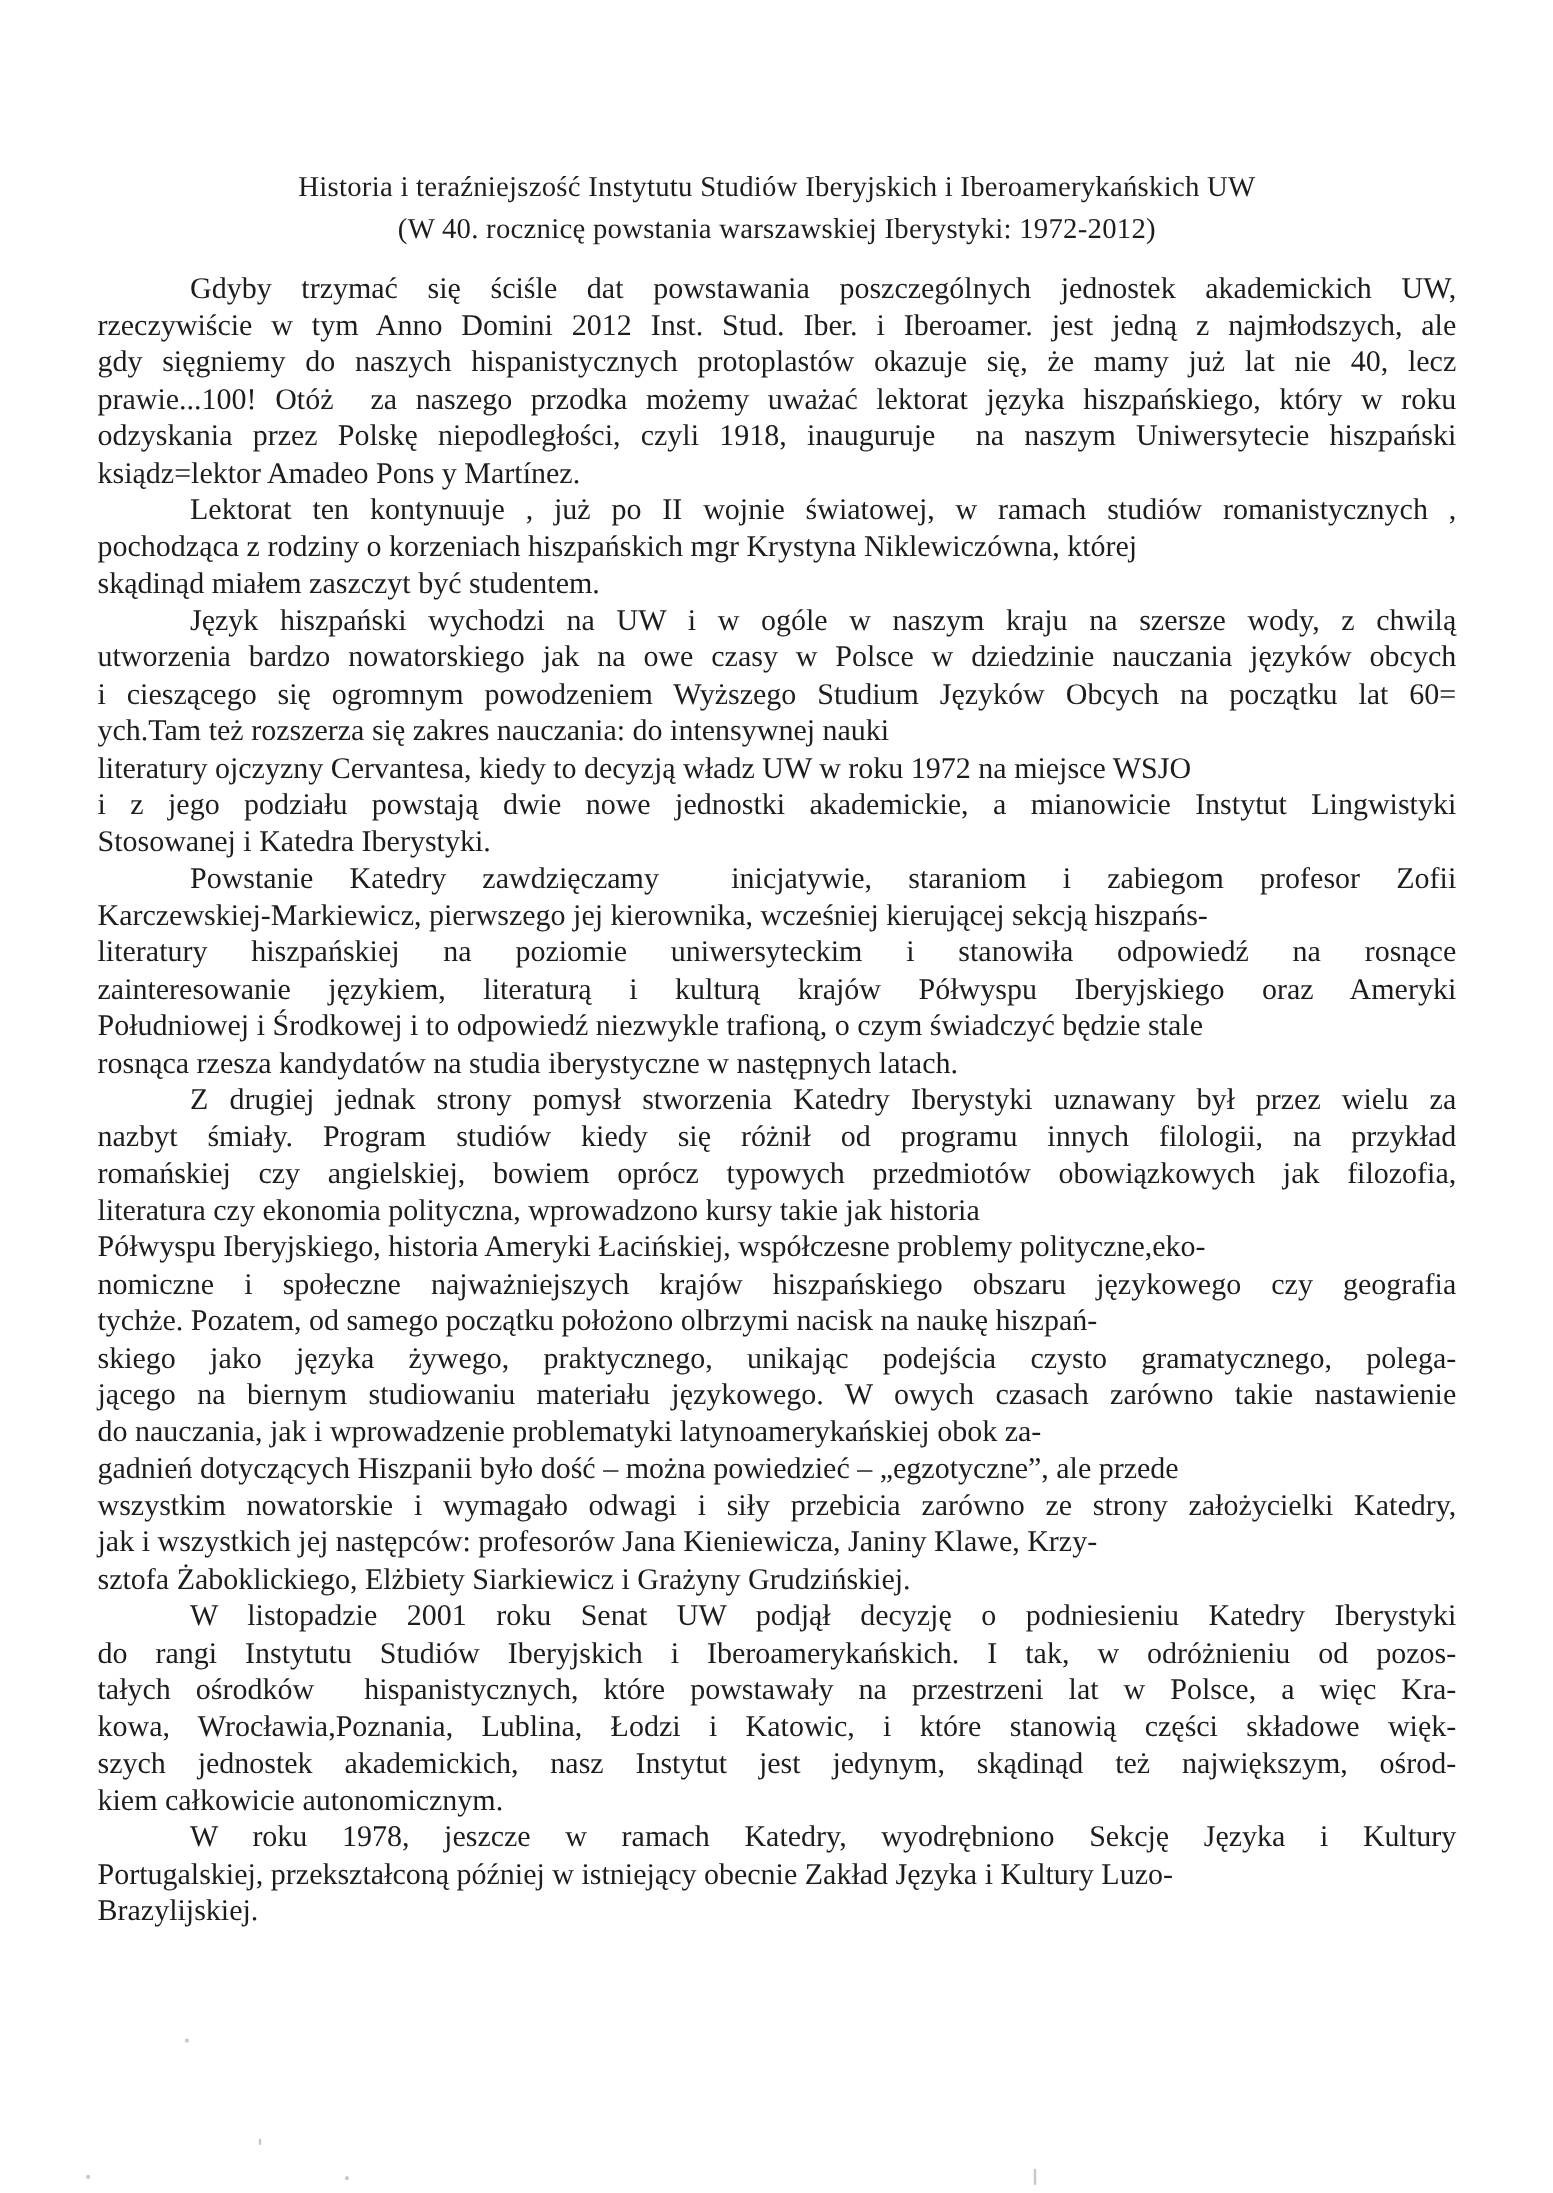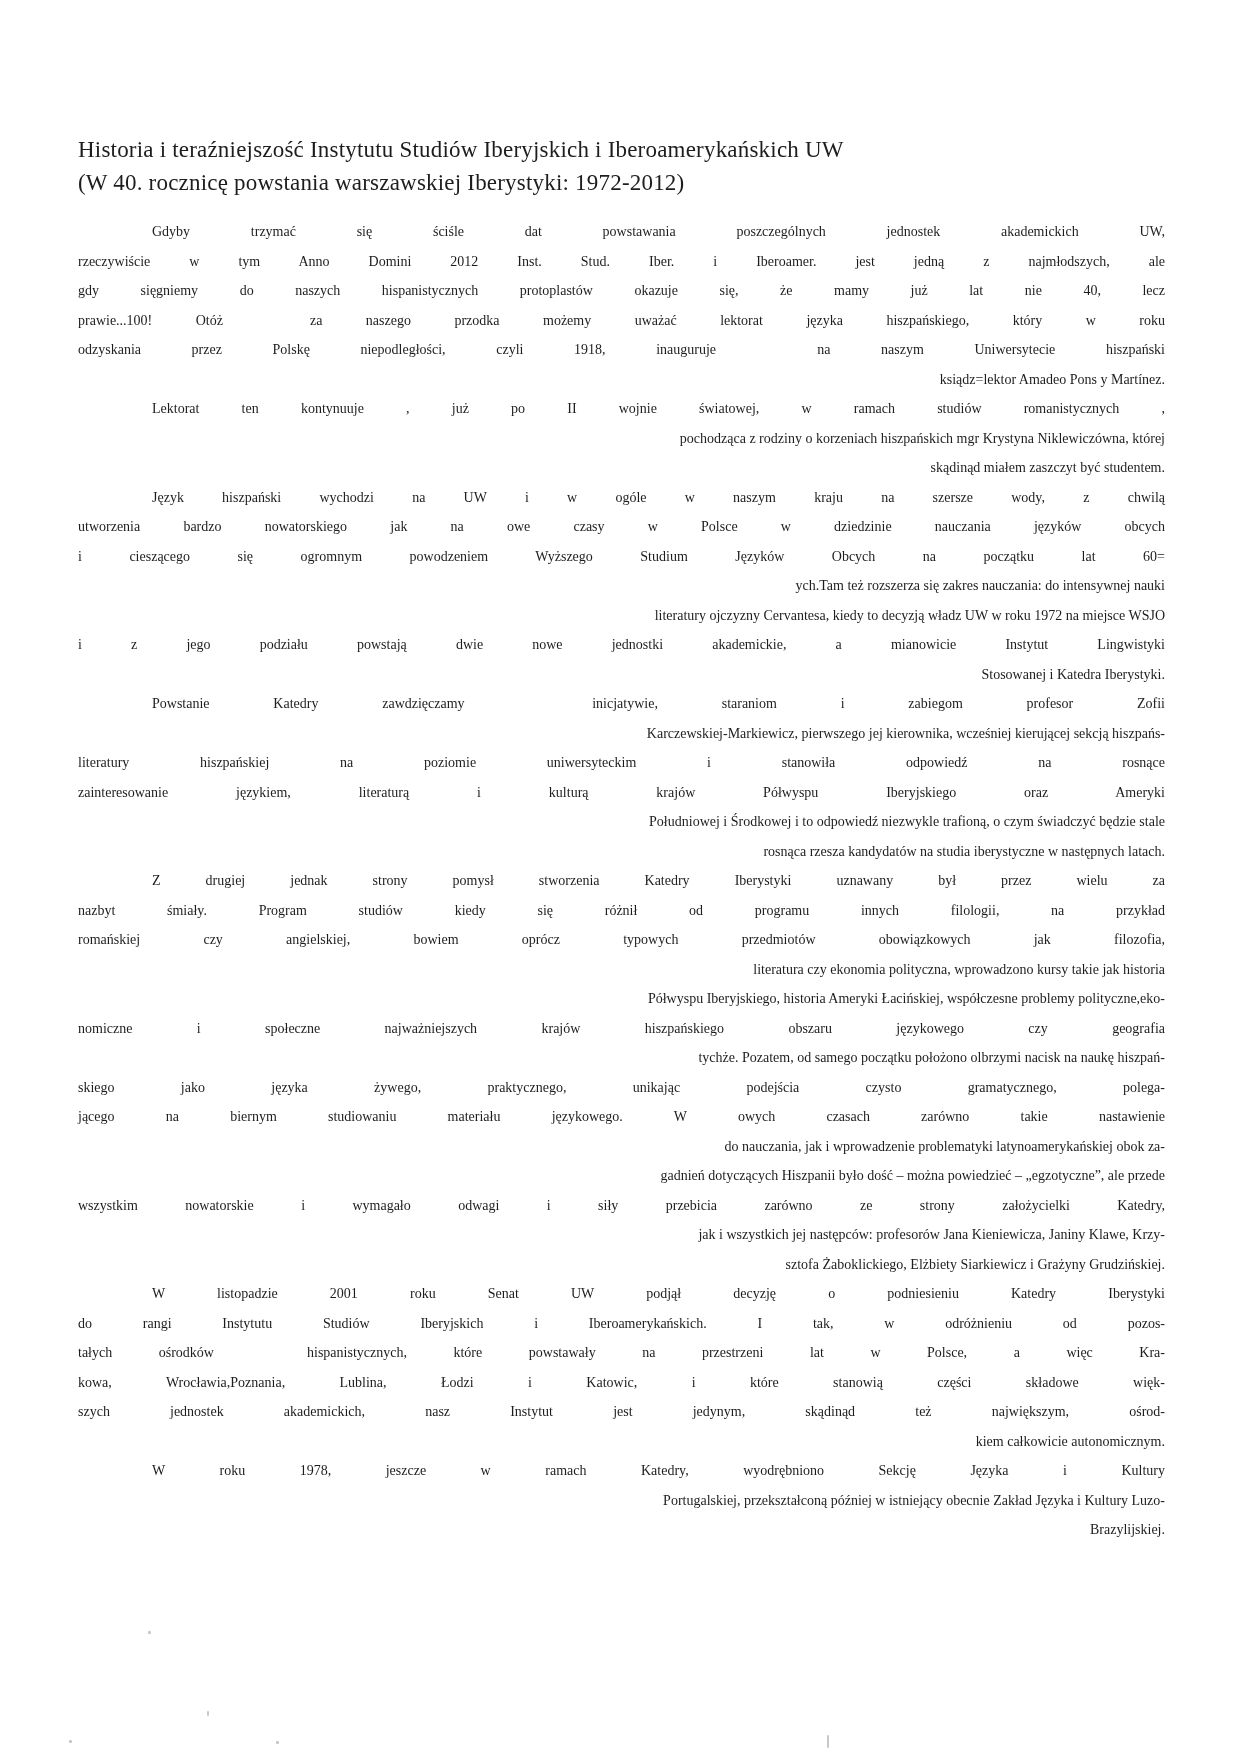--- a/index.html
+++ b/index.html
@@ -24,6 +24,7 @@
     filter: blur(0.25px) contrast(1.02);
   }
   .title-block {
+    text-align: center;
     font-size: 23px;
     line-height: 33px;
     letter-spacing: 0.2px;

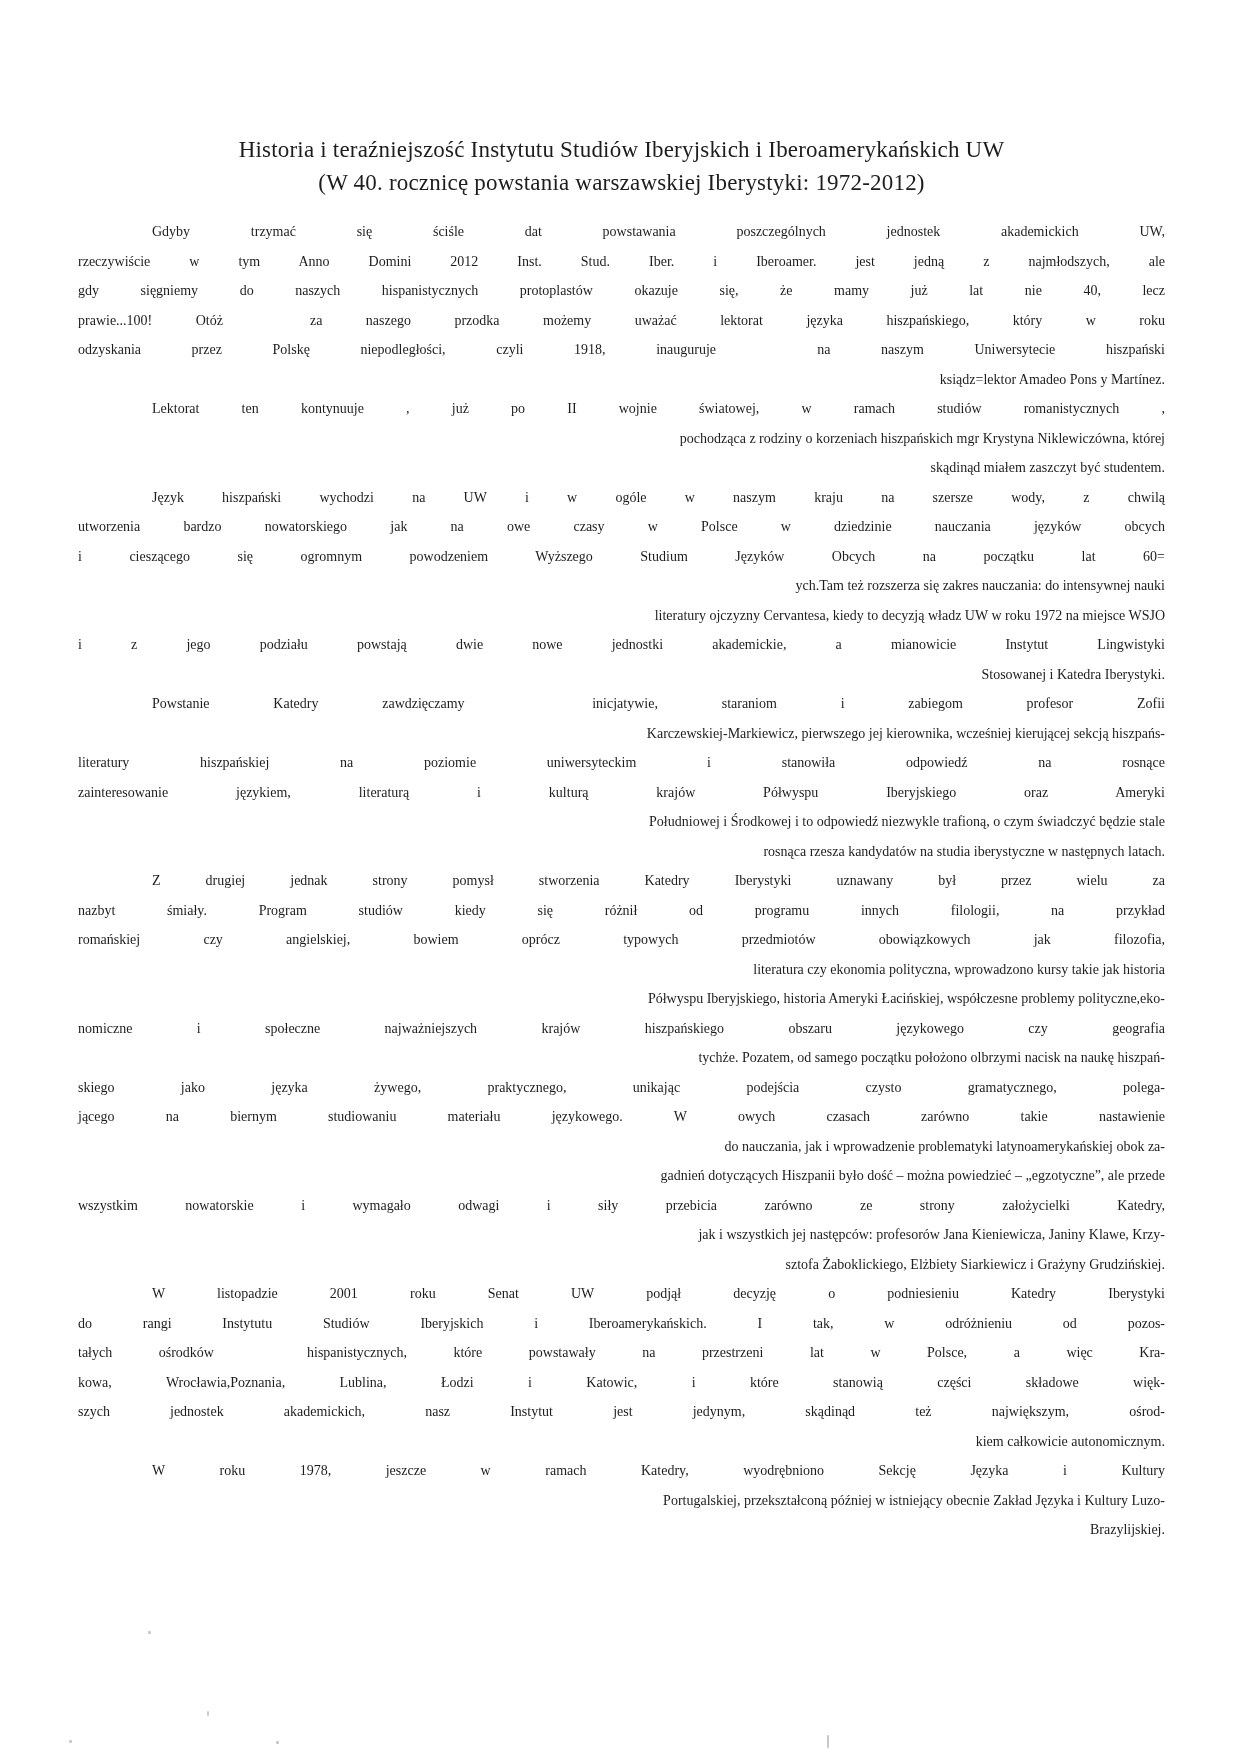--- a/index.html
+++ b/index.html
@@ -34,7 +34,7 @@
     white-space: nowrap;
   }
   .body-lines {
-    font-size: 14px;
+    font-size: 24px;
     line-height: 29.5px;
   }
   .line {

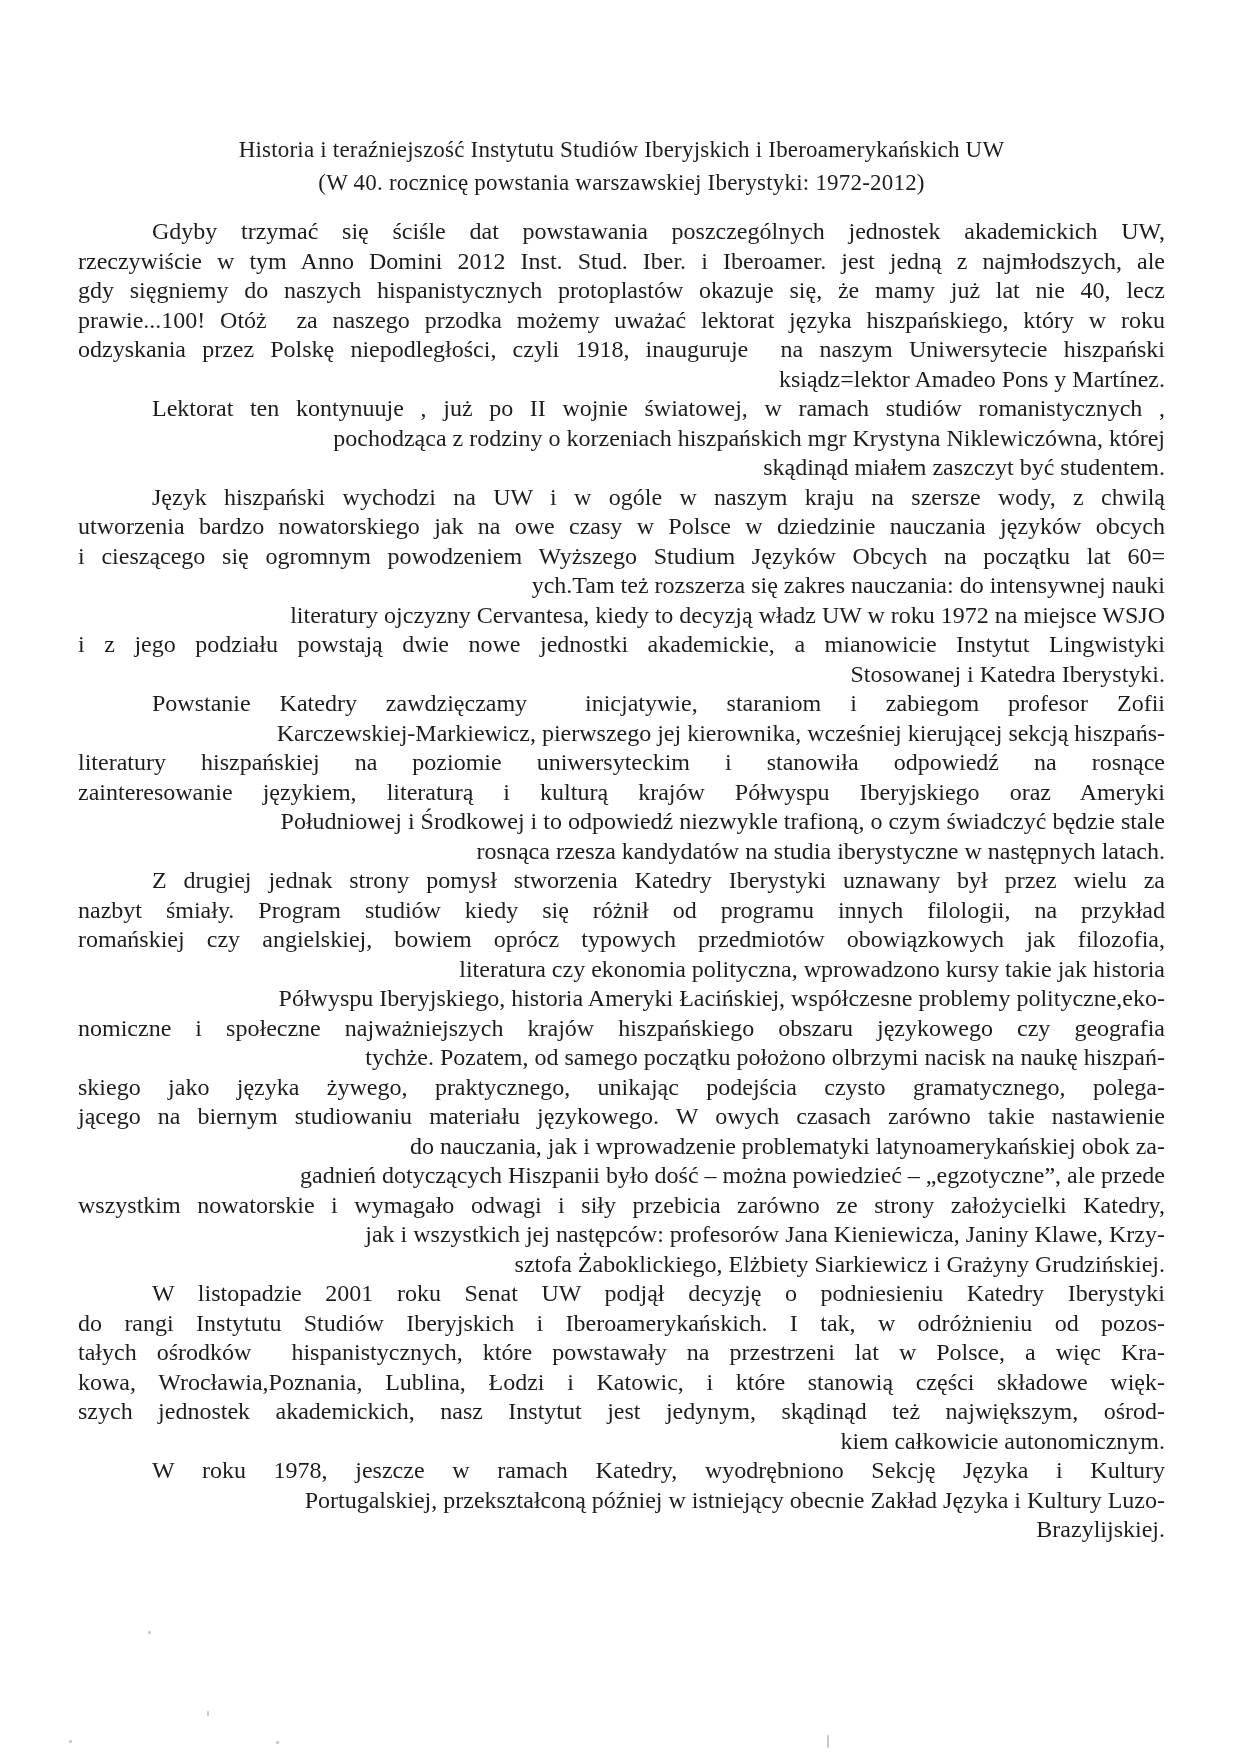--- a/index.html
+++ b/index.html
@@ -41,7 +41,7 @@
     height: 29.5px;
     white-space: nowrap;
     overflow: visible;
-    text-align: right;
+    text-align: left;
   }
   .line.justify {
     white-space: normal;

